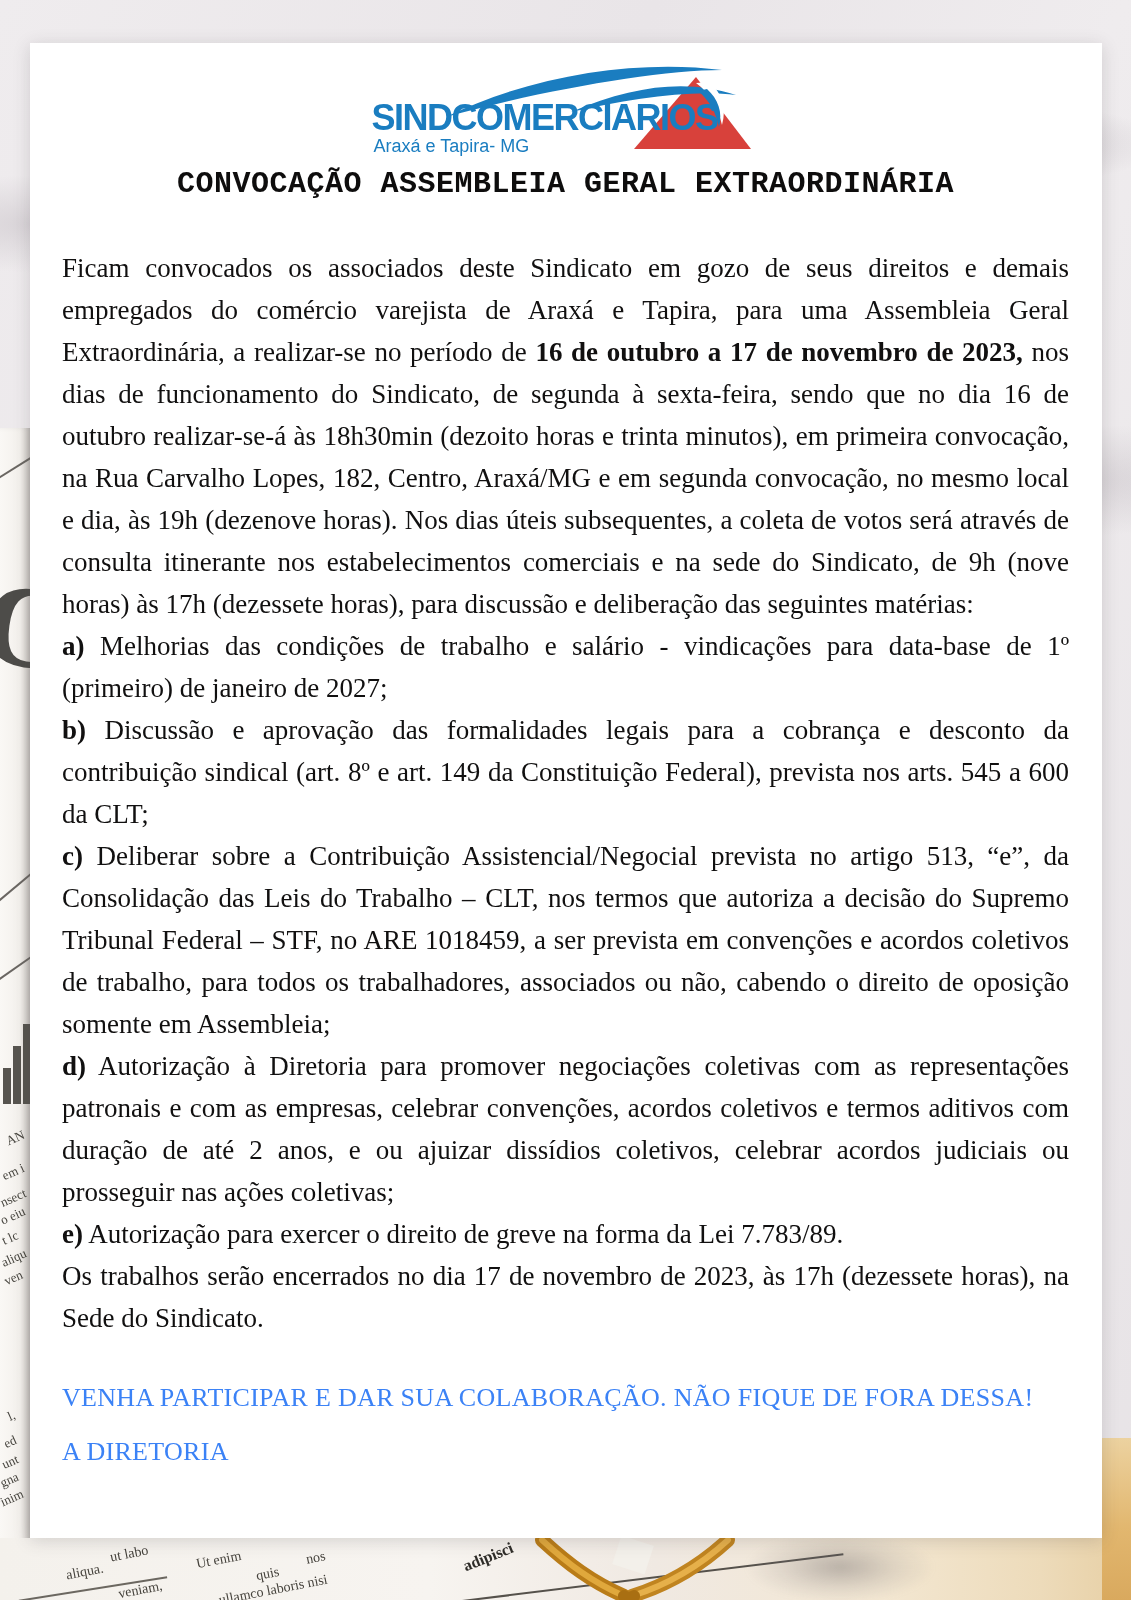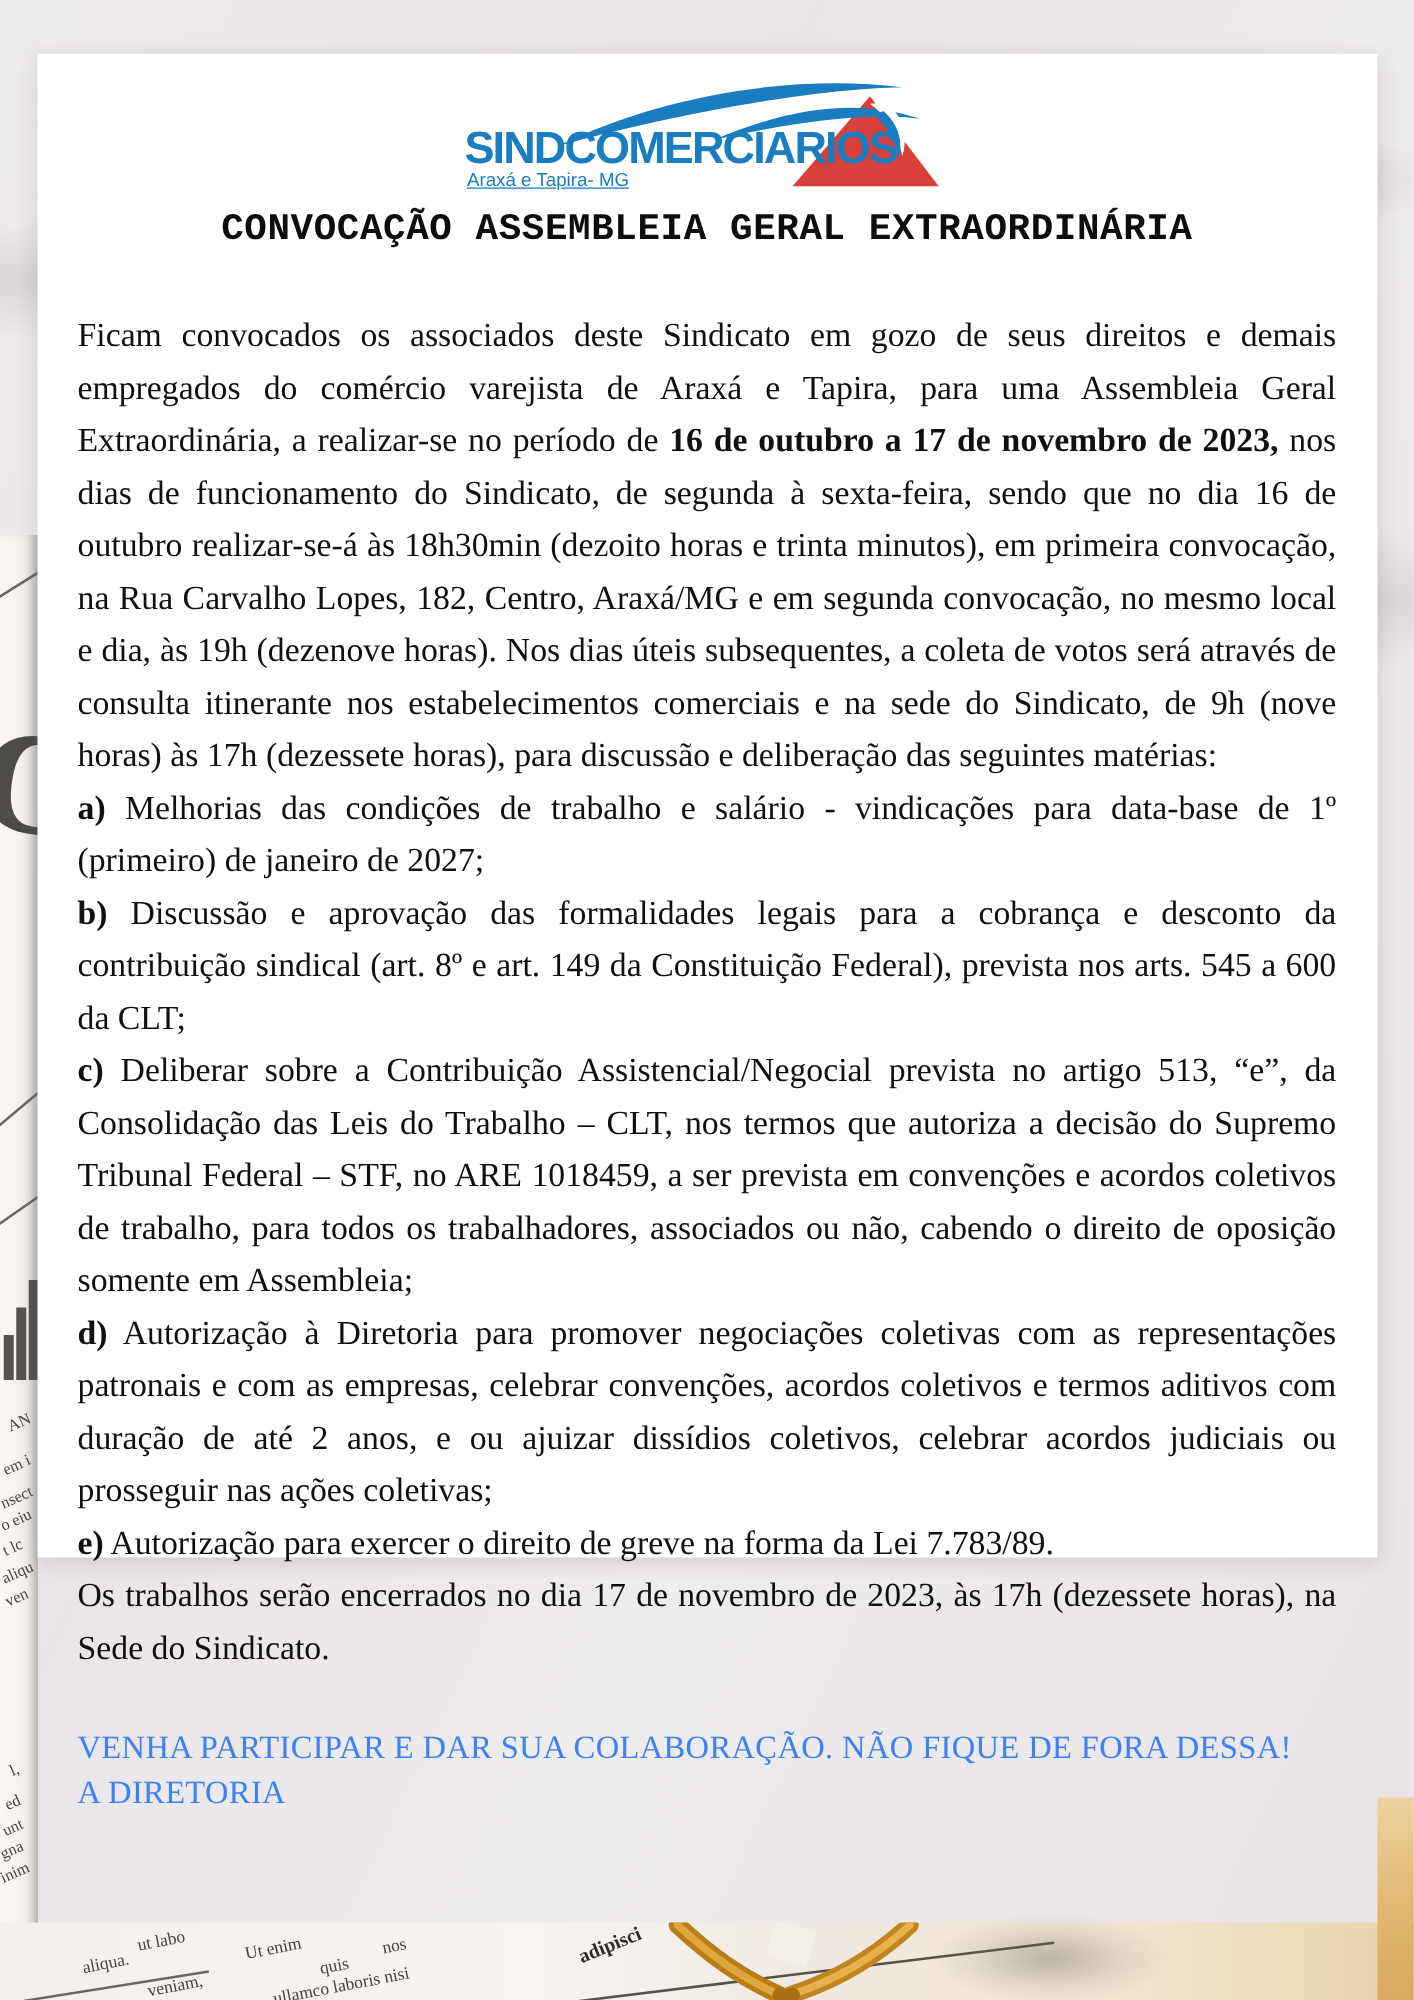--- a/index.html
+++ b/index.html
@@ -64,7 +64,7 @@
   }
   
   .card{
-    position:absolute;left:30px;top:43px;width:1072px;height:1203px;
+    position:absolute;left:30px;top:43px;width:1072px;height:1495px;
     background:#ffffff;box-shadow:0 3px 16px rgba(60,55,60,.18);
     box-sizing:border-box;padding:12px 33px 0 32px;
   }

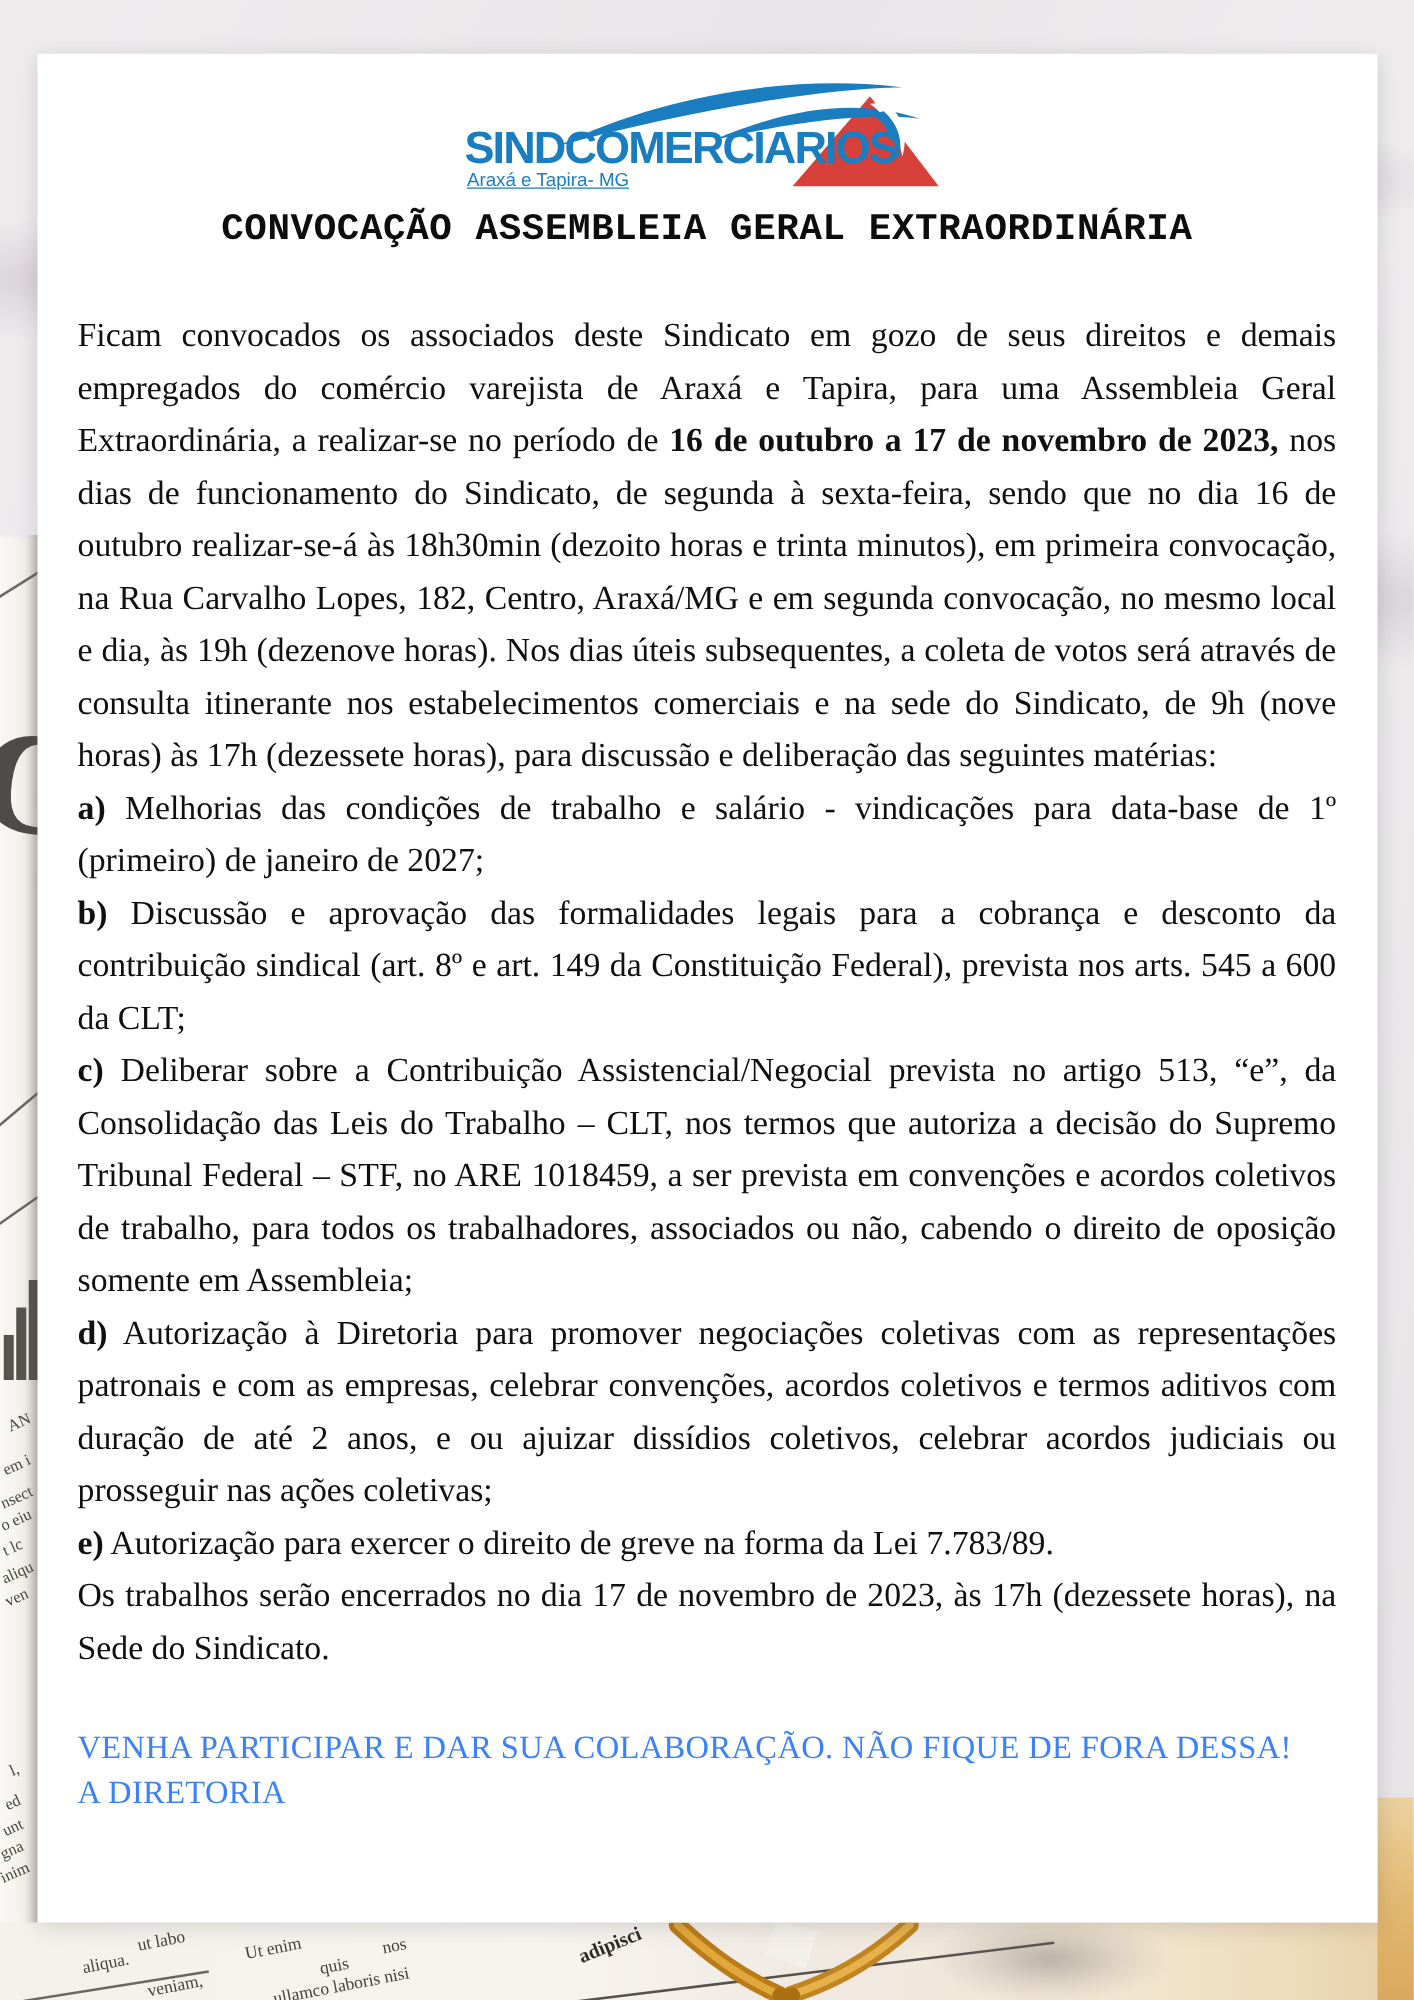--- a/index.html
+++ b/index.html
@@ -78,7 +78,7 @@
   }
   .logo-sub{
     position:absolute;left:8px;top:79px;z-index:2;
-    font-family:"Liberation Sans",sans-serif;font-size:15px;color:#1a7dc0;white-space:nowrap;text-decoration:underline;
+    font-family:"Liberation Sans",sans-serif;font-size:18px;color:#1a7dc0;white-space:nowrap;
   }
   
   .title{

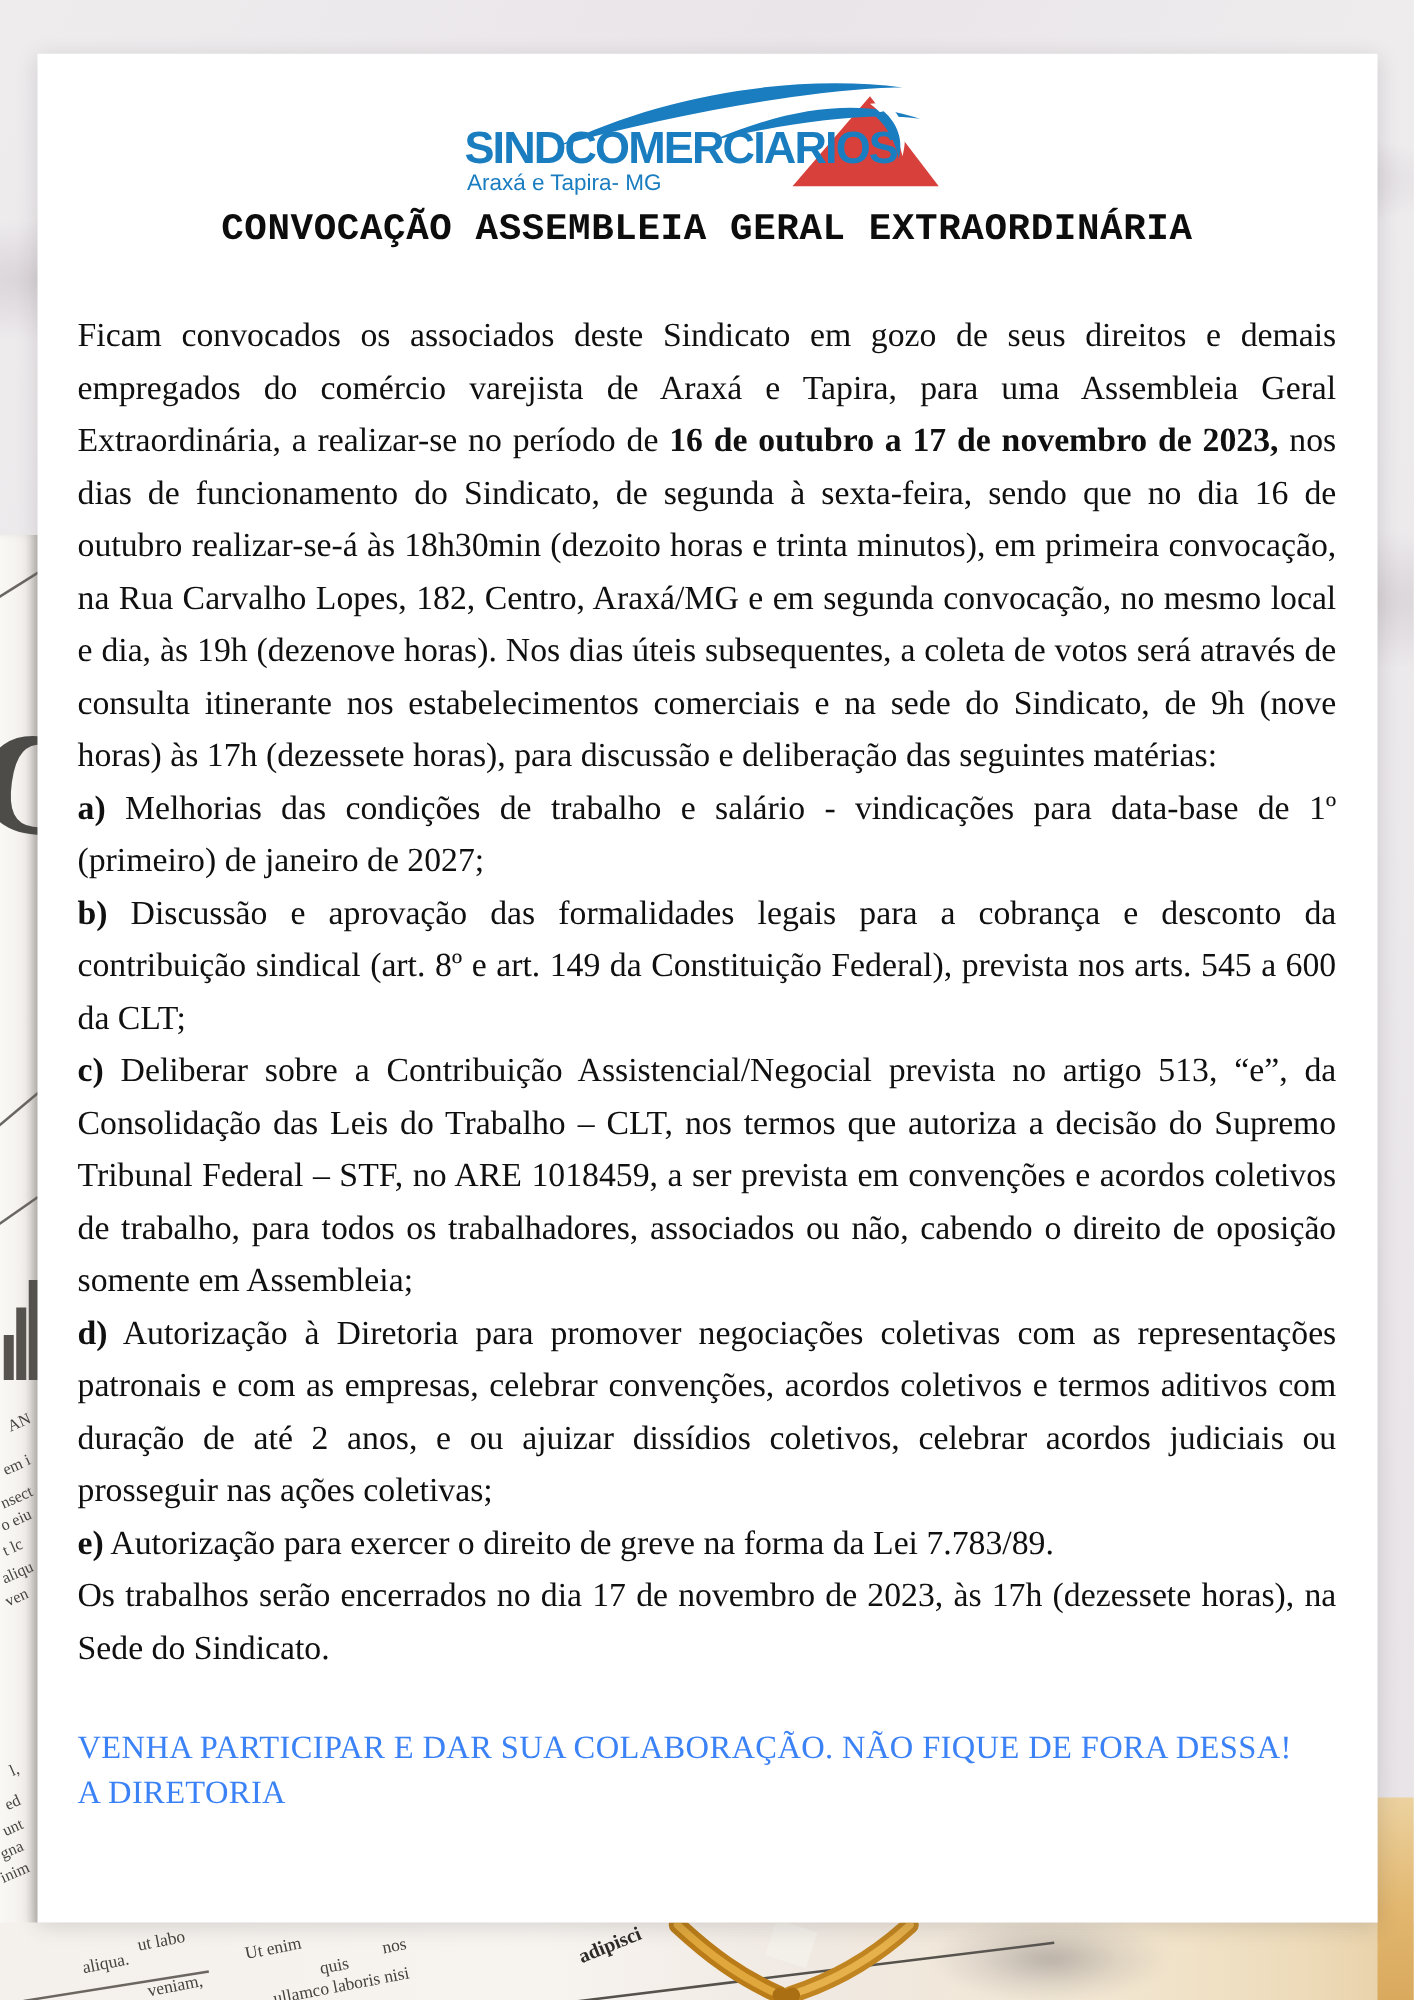--- a/index.html
+++ b/index.html
@@ -98,7 +98,7 @@
     margin-top:44px;text-align:left;color:#3b82f6;
     font-family:"Liberation Serif",serif;font-size:26px;letter-spacing:.3px;
   }
-  .foot .l2{margin-top:6px;}
+  .foot .l2{margin-top:24px;}
 </style>
 </head>
 <body>

